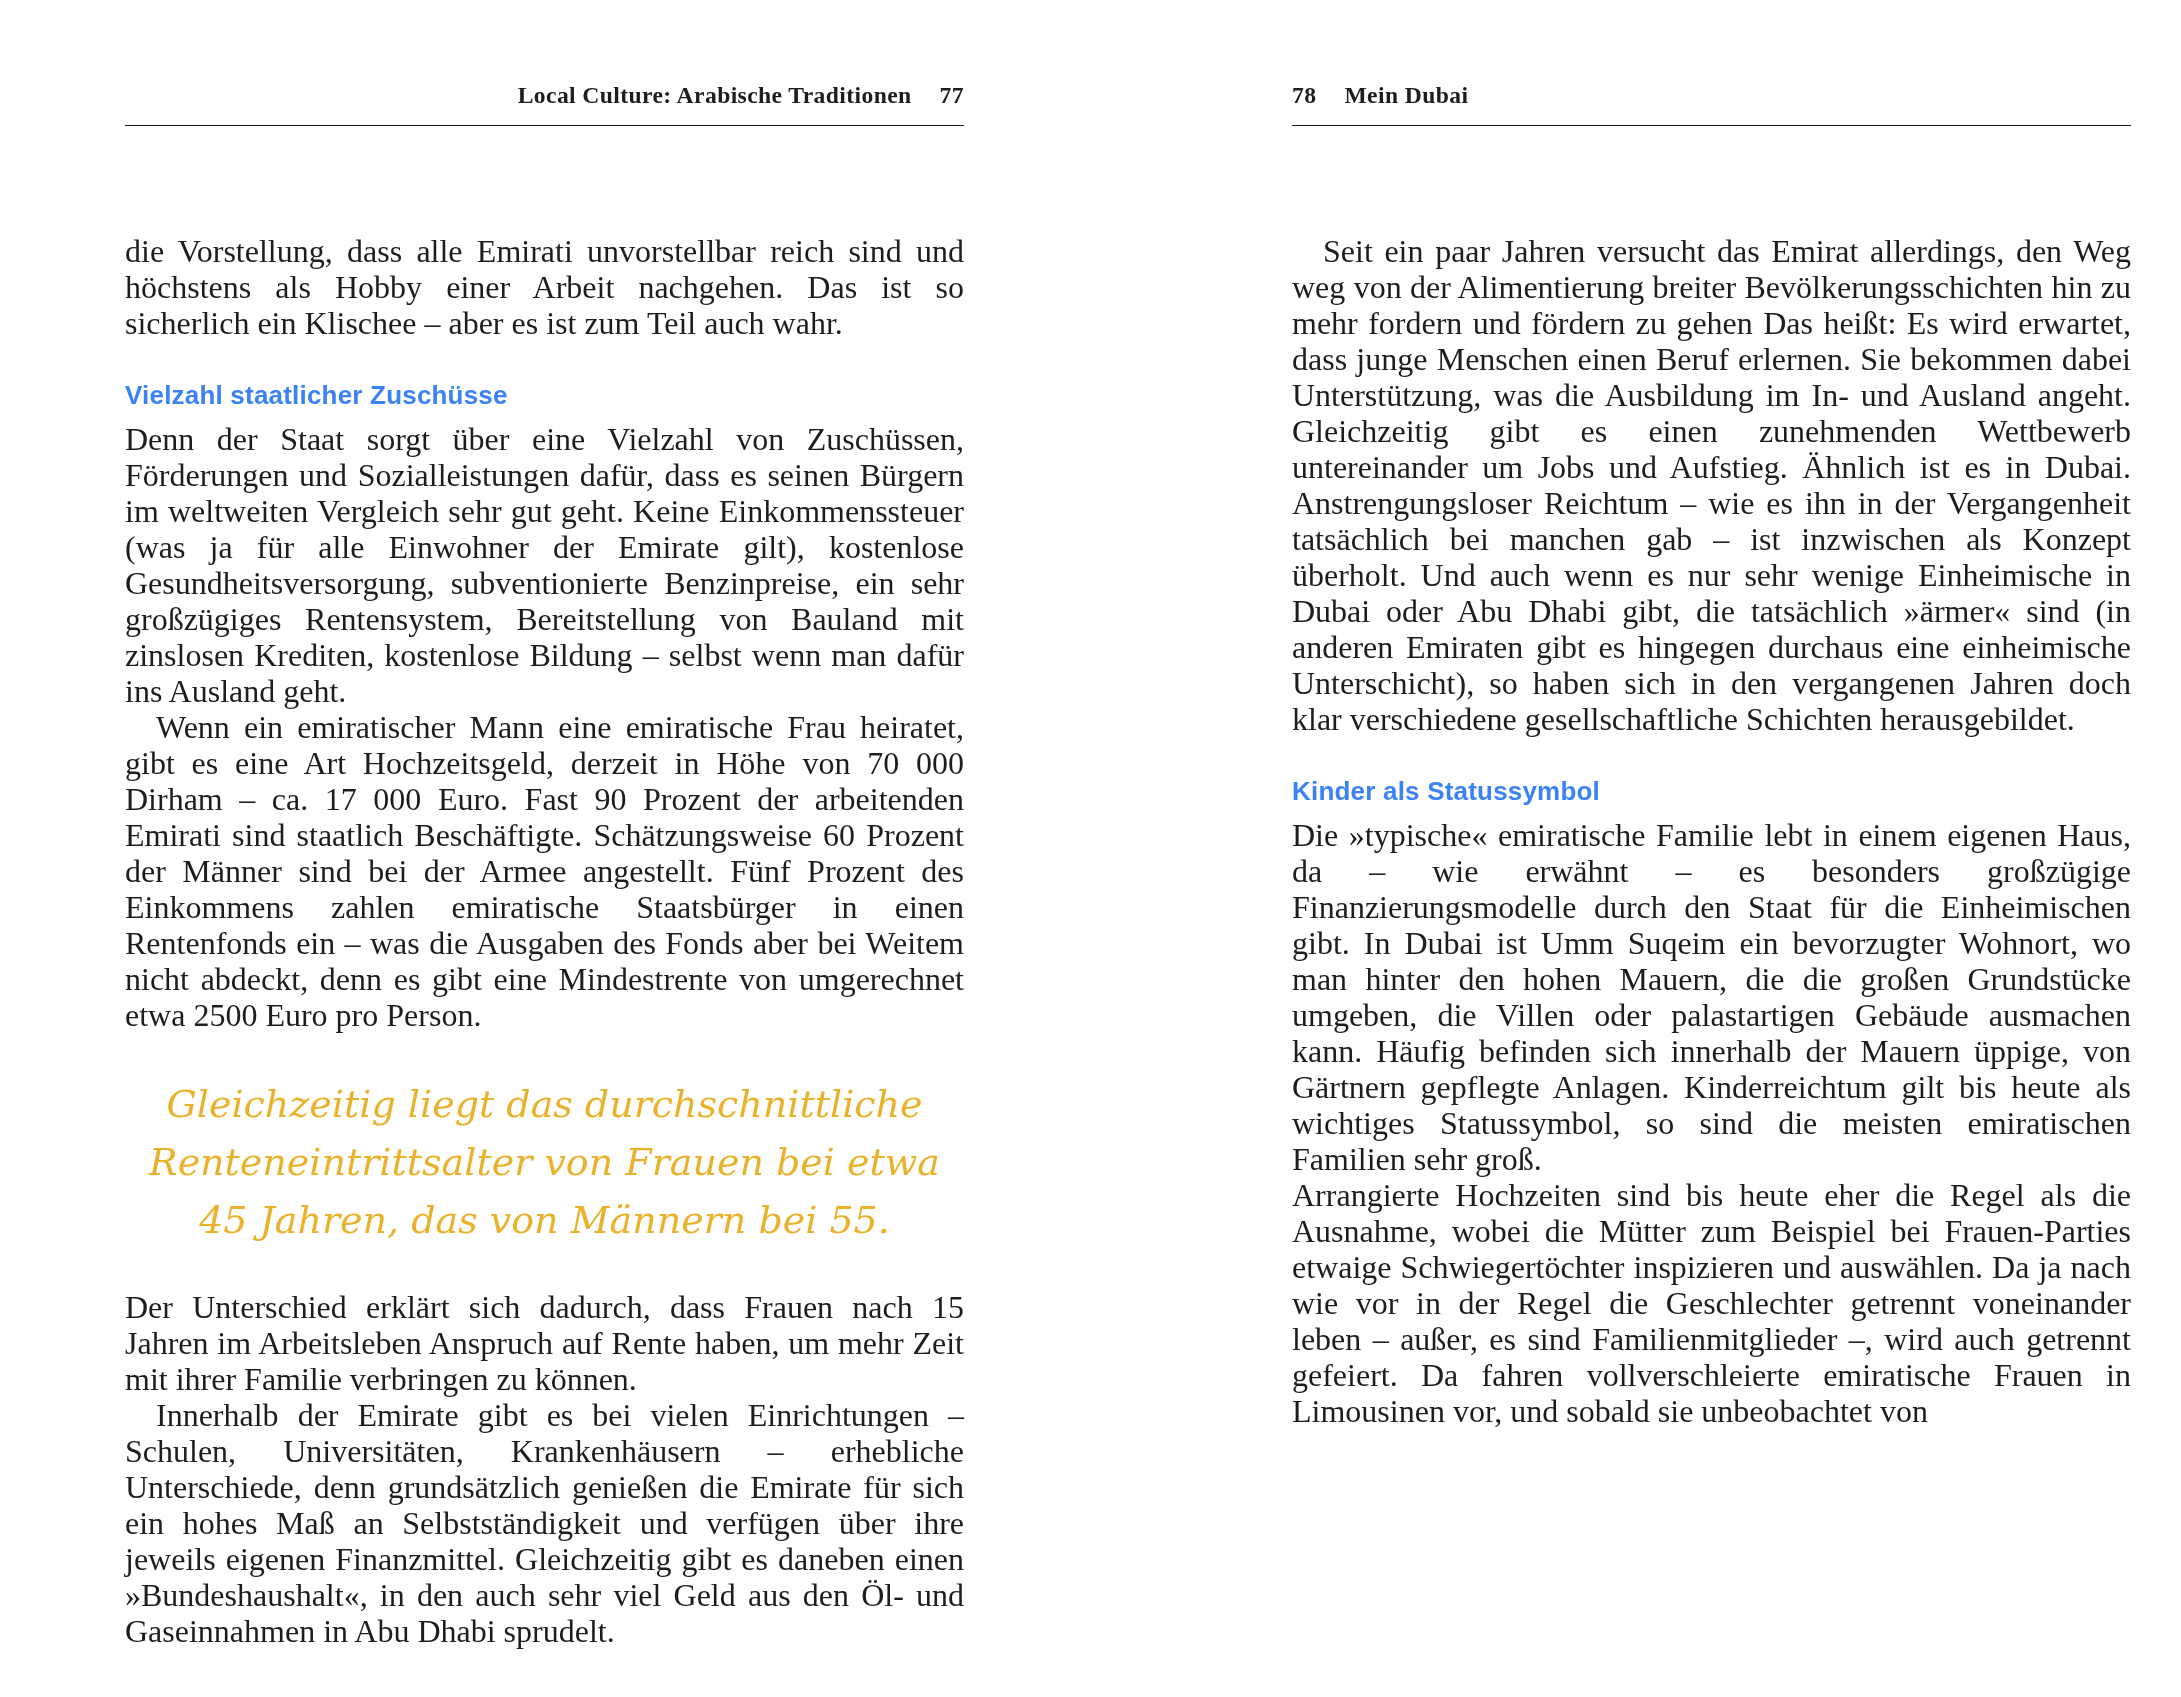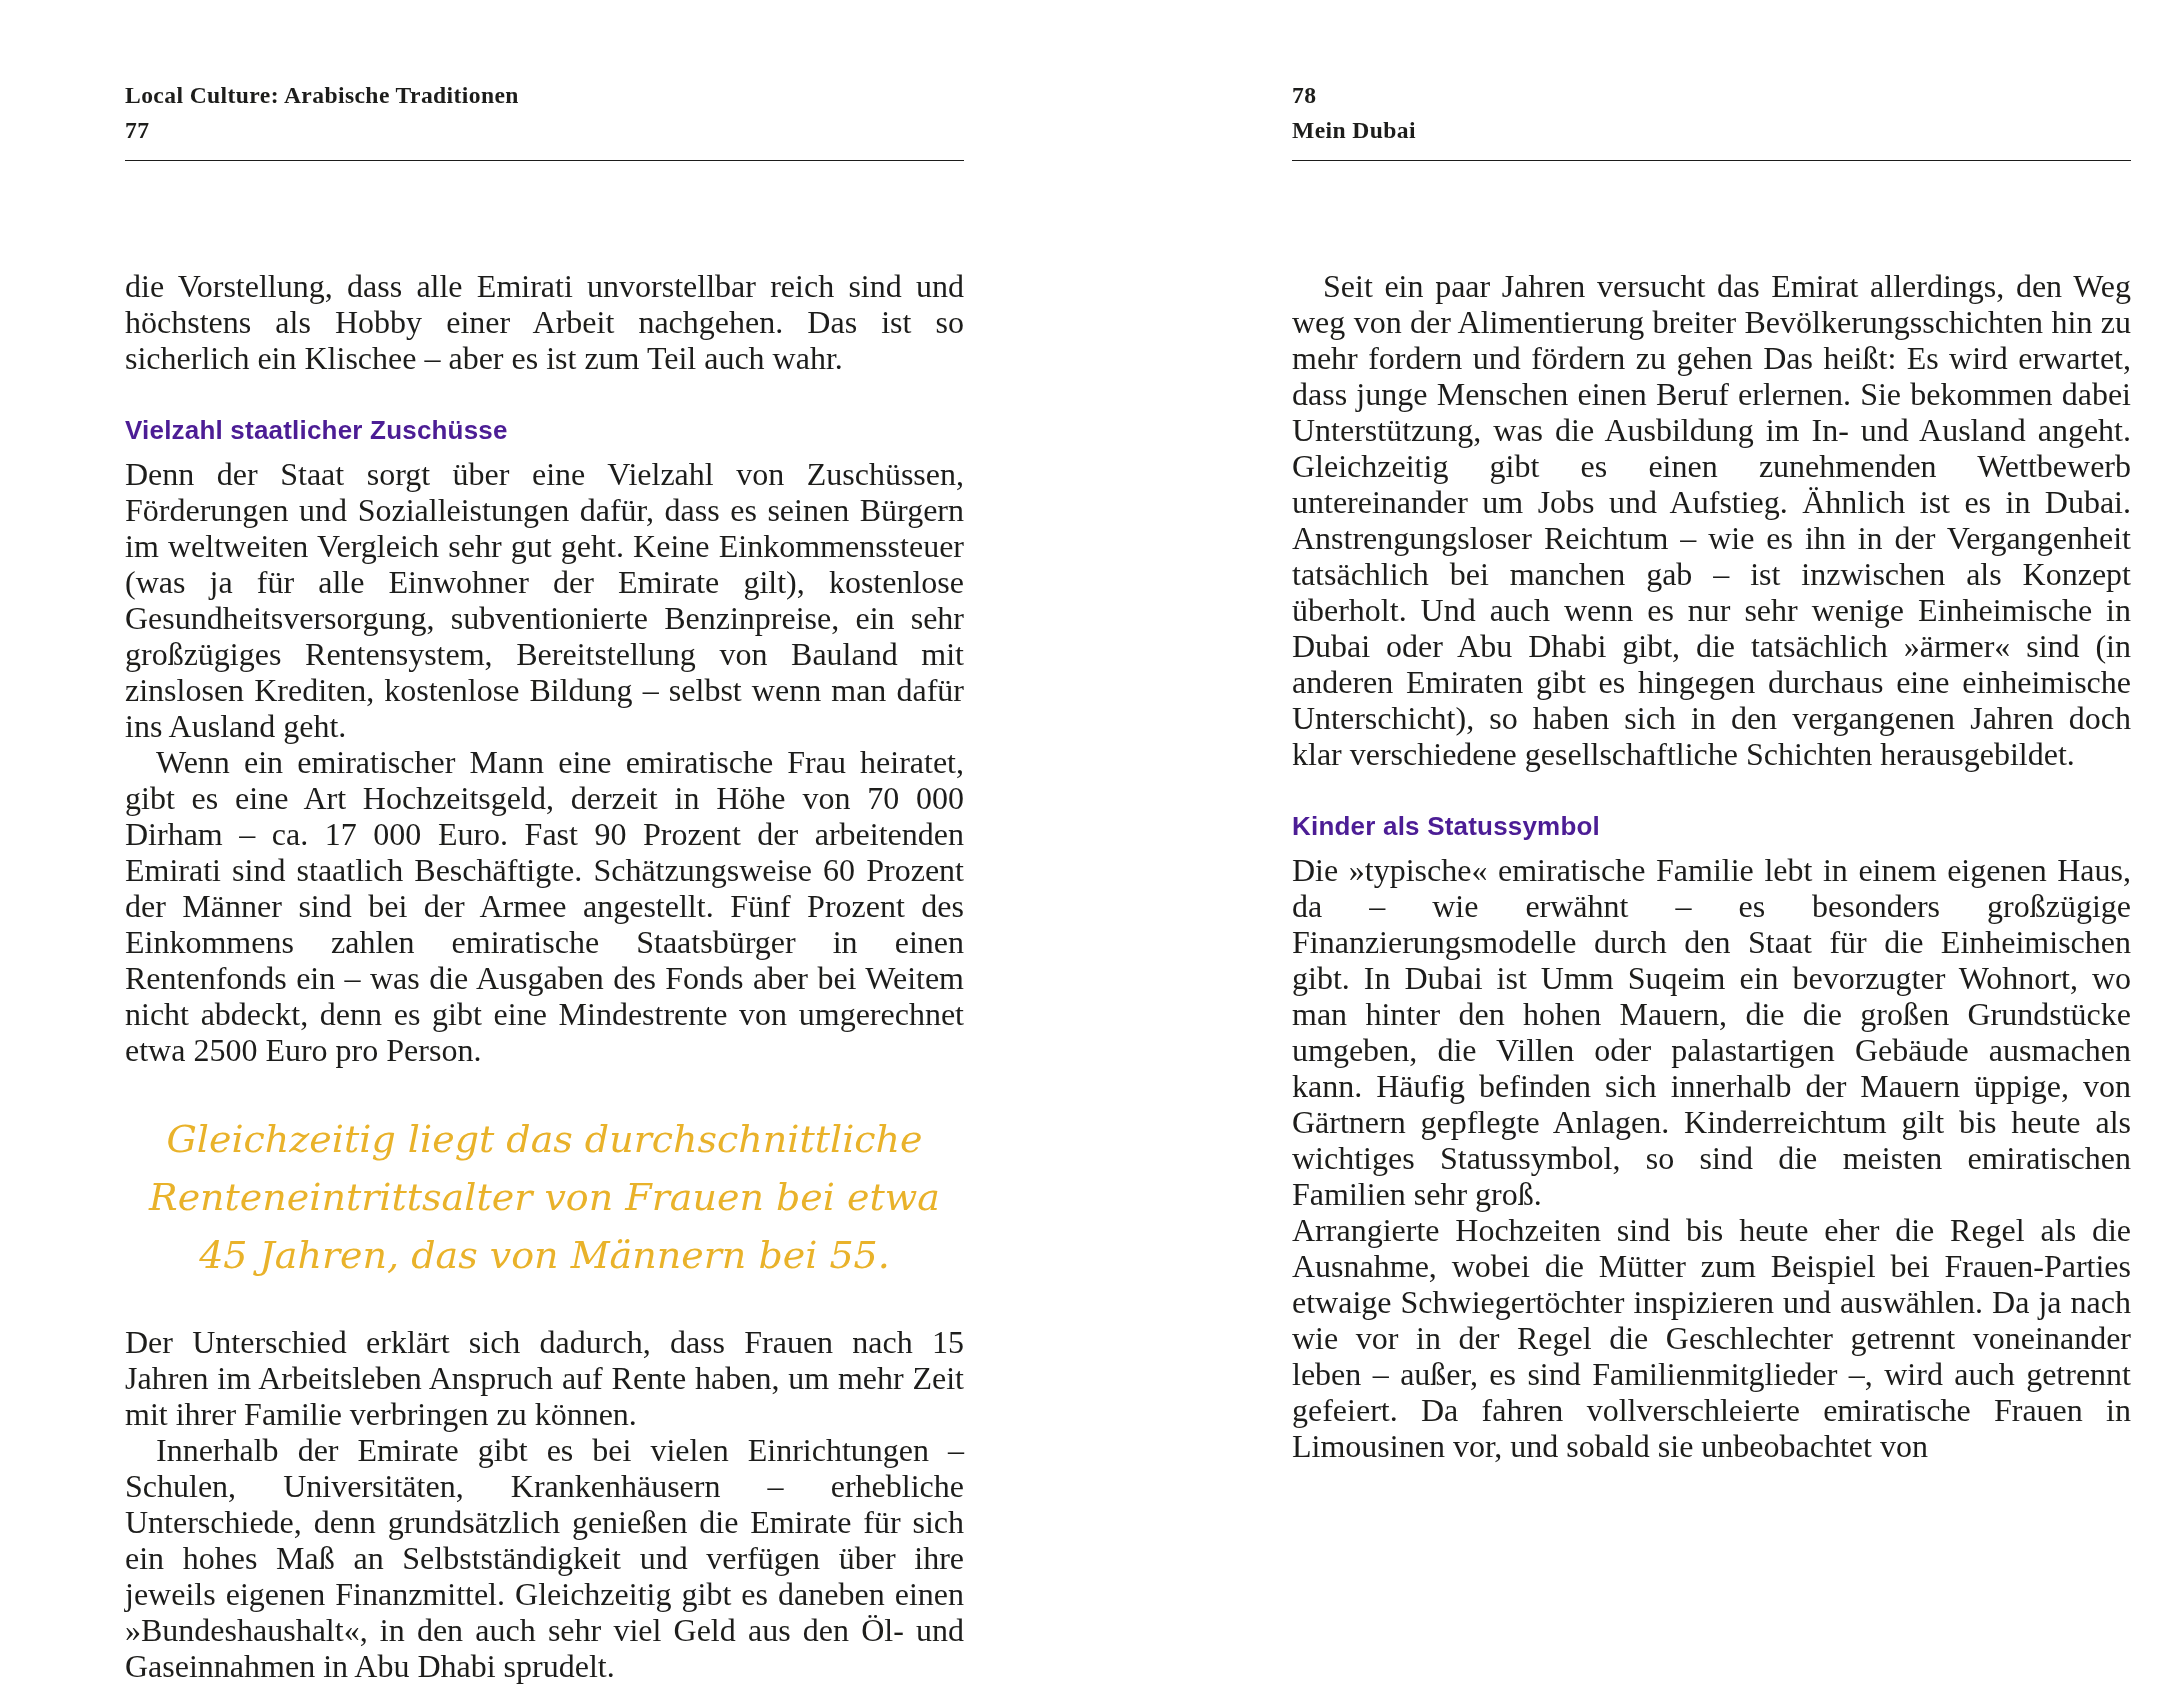--- a/index.html
+++ b/index.html
@@ -26,14 +26,13 @@
   .running-head {
     display: flex;
     align-items: baseline;
-    gap: 8px;
+    gap: 28px;
     font-family: "Liberation Serif", serif;
     font-weight: bold;
     font-size: 23.6px;
     letter-spacing: 0.4px;
     border-bottom: 1.8px solid #1d1d1b;
     padding-bottom: 16.4px;
-    flex-direction: column;
   }
   .running-head.align-right { justify-content: flex-end; }
   .running-head.align-left  { justify-content: flex-start; }

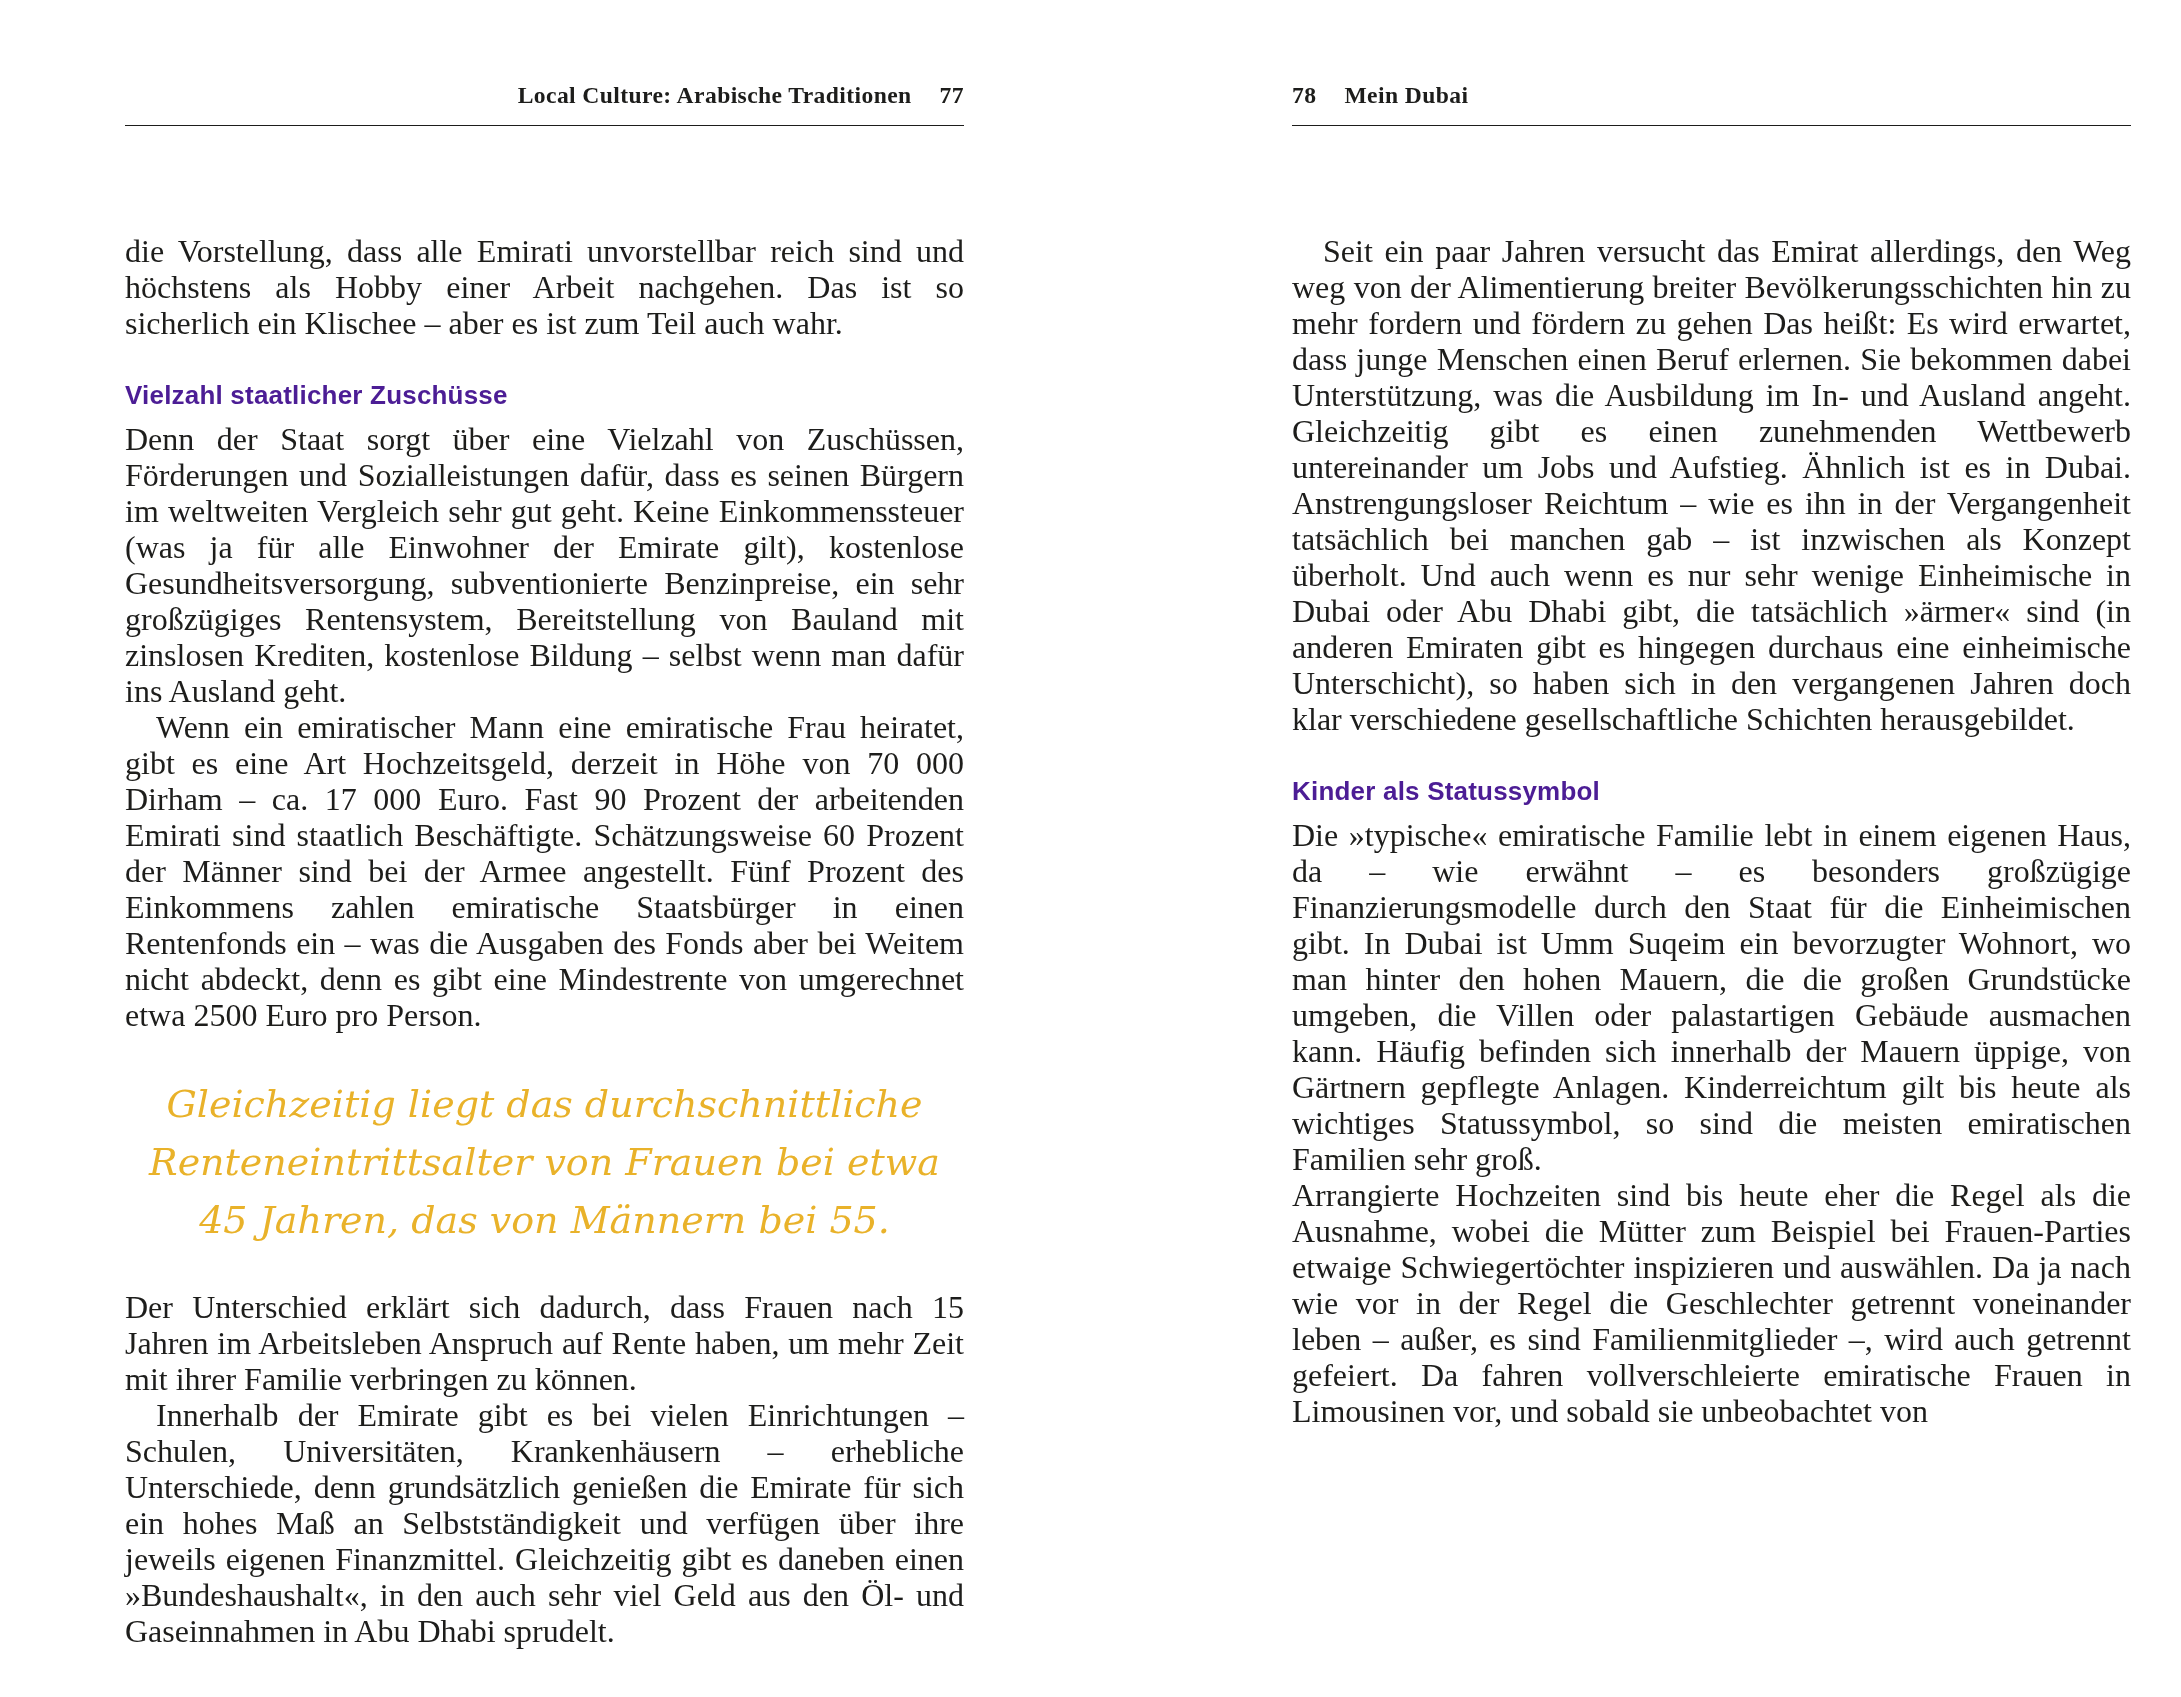--- a/index.html
+++ b/index.html
@@ -56,7 +56,7 @@
     font-weight: bold;
     font-size: 26px;
     line-height: 36px;
-    color: #4c1d95;
+    color: #3b82f6;
     margin: 36px 0 7.3px 0;
     letter-spacing: 0.2px;
   }

